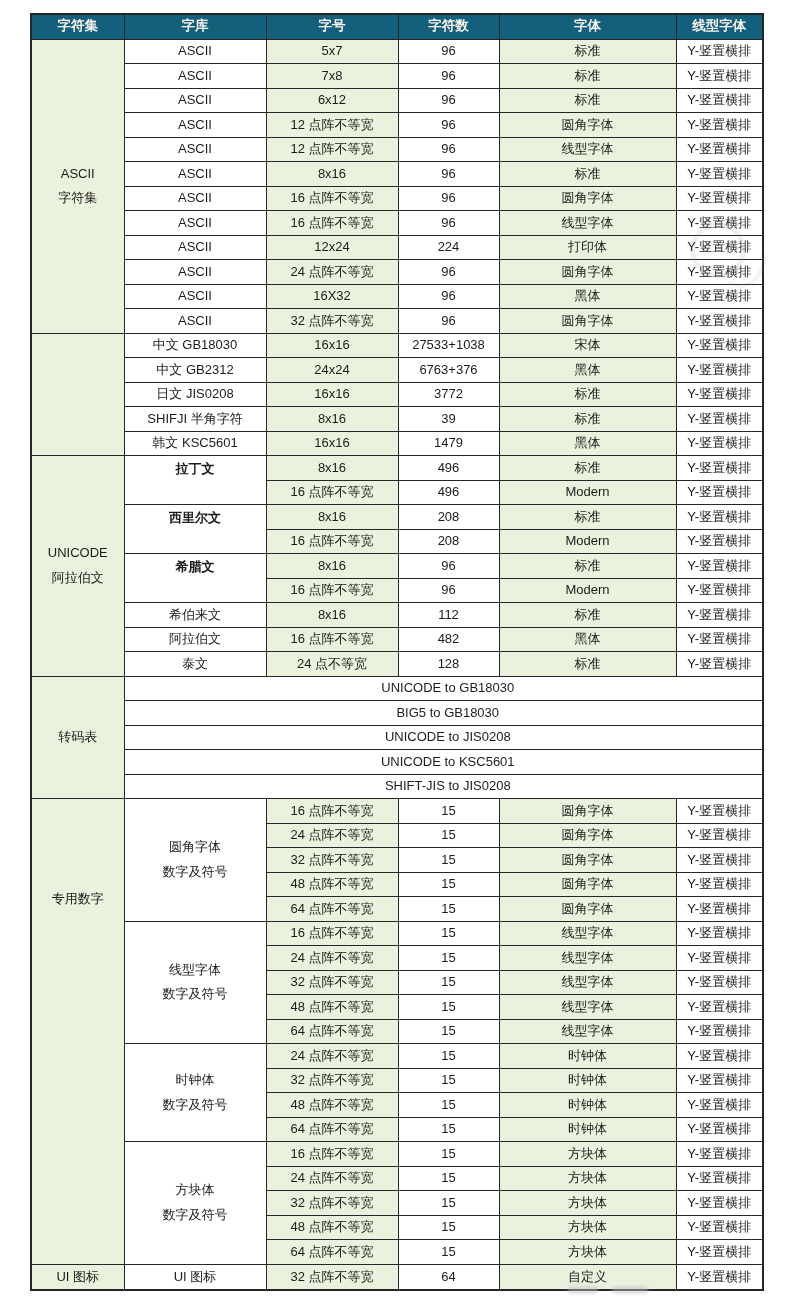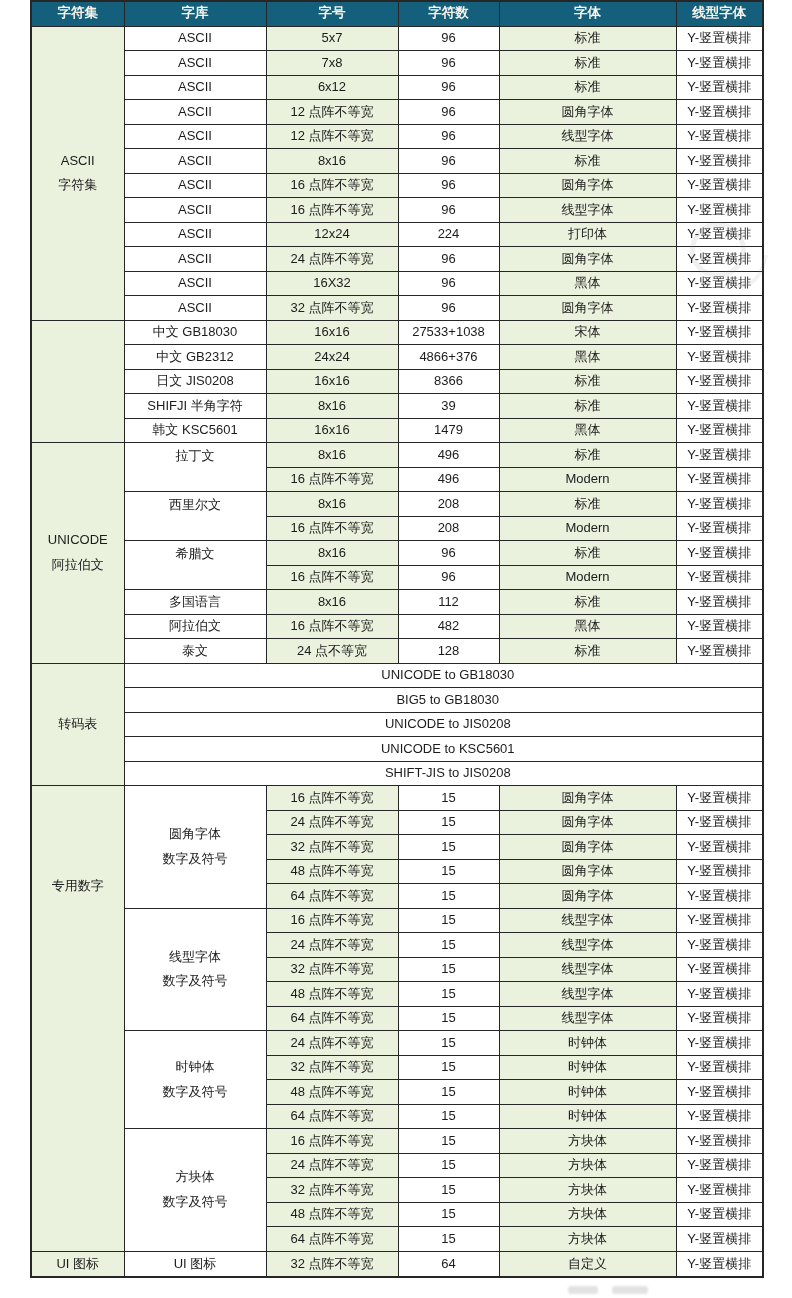--- a/index.html
+++ b/index.html
@@ -8,7 +8,7 @@
     font-family:"Liberation Sans","DejaVu Sans",sans-serif;
   }
   #spec-table {
-    position:absolute; left:30px; top:0; width:732px;
+    position:absolute; left:30px; top:13px; width:732px;
     border-collapse:collapse; table-layout:fixed;
     border:2px solid #262626;
   }

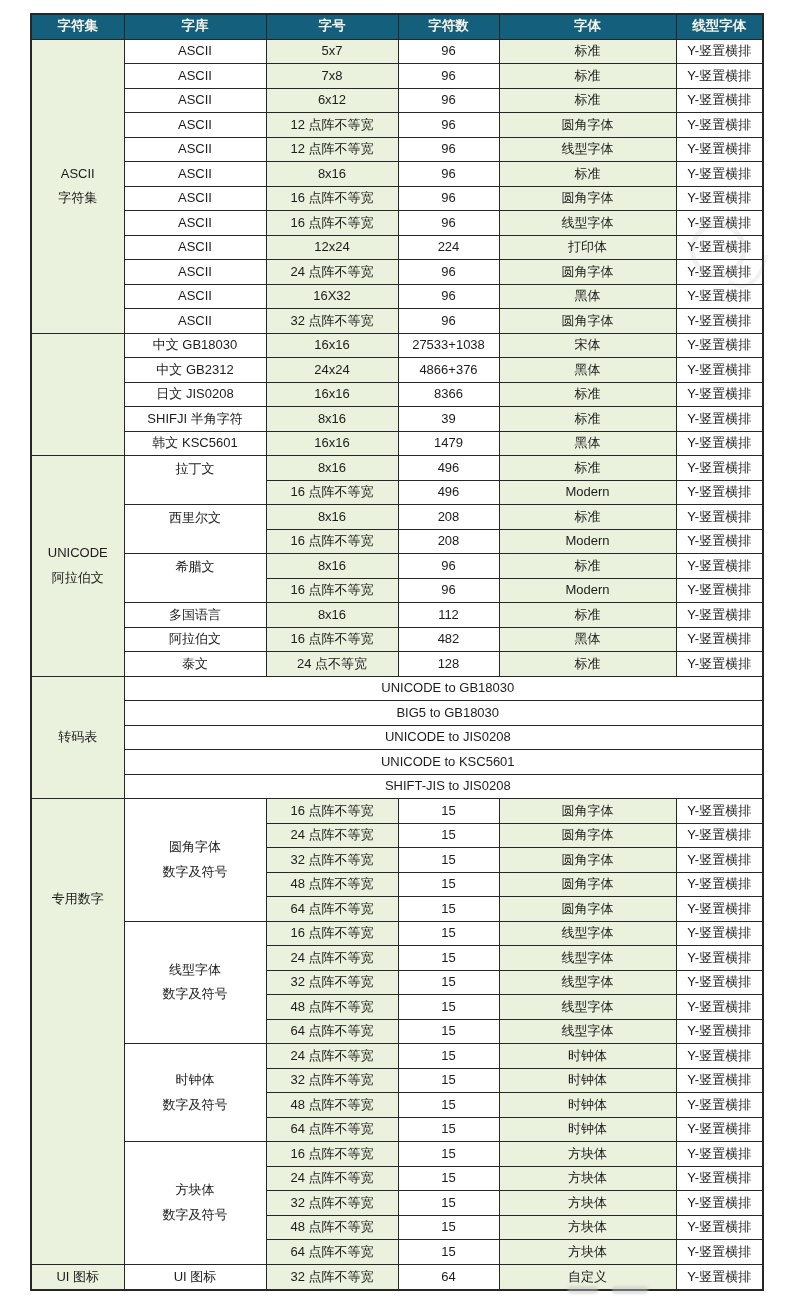--- a/index.html
+++ b/index.html
@@ -309,7 +309,7 @@
           <div>24x24</div>
         </td>
         <td class="c-white">
-          <div>4866+376</div>
+          <div>6763+376</div>
         </td>
         <td class="c-green">
           <div>黑体</div>

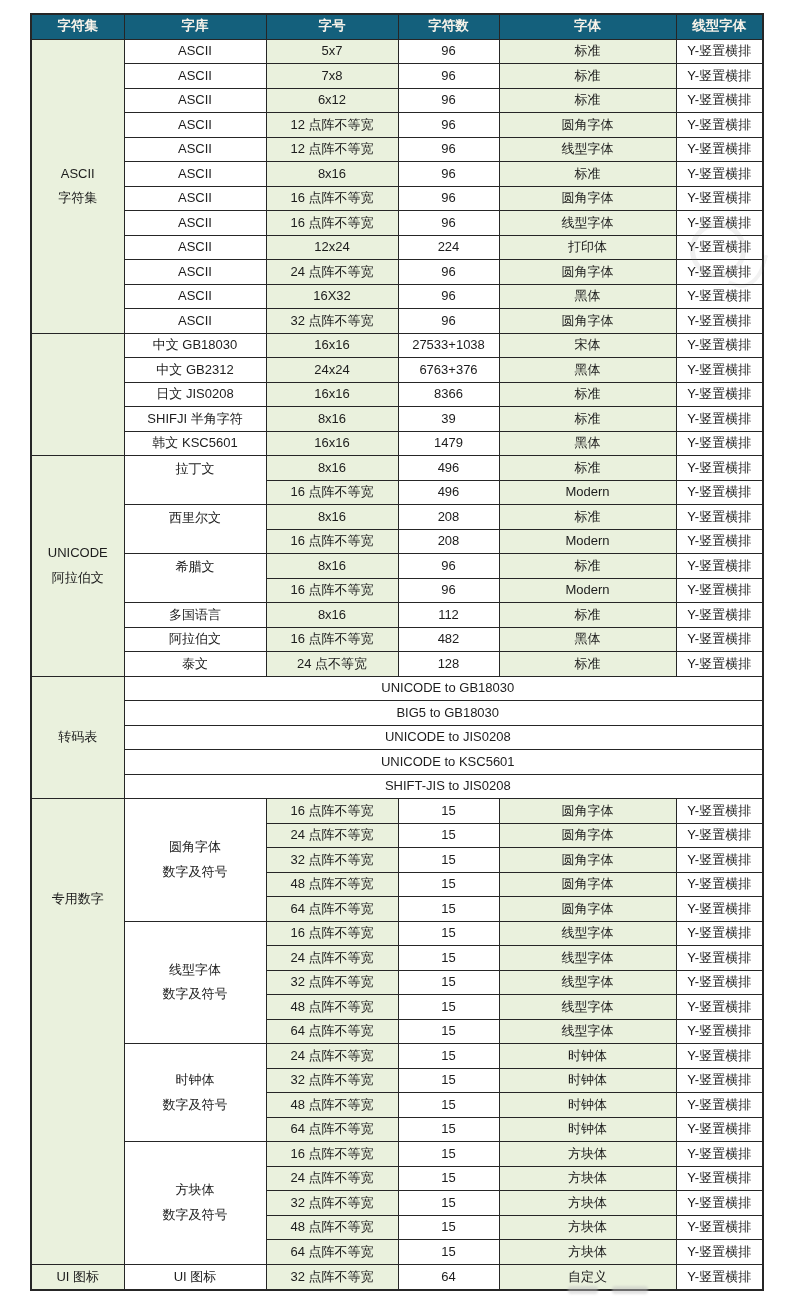--- a/index.html
+++ b/index.html
@@ -326,7 +326,7 @@
           <div>16x16</div>
         </td>
         <td class="c-white">
-          <div>8366</div>
+          <div>3772</div>
         </td>
         <td class="c-green">
           <div>标准</div>

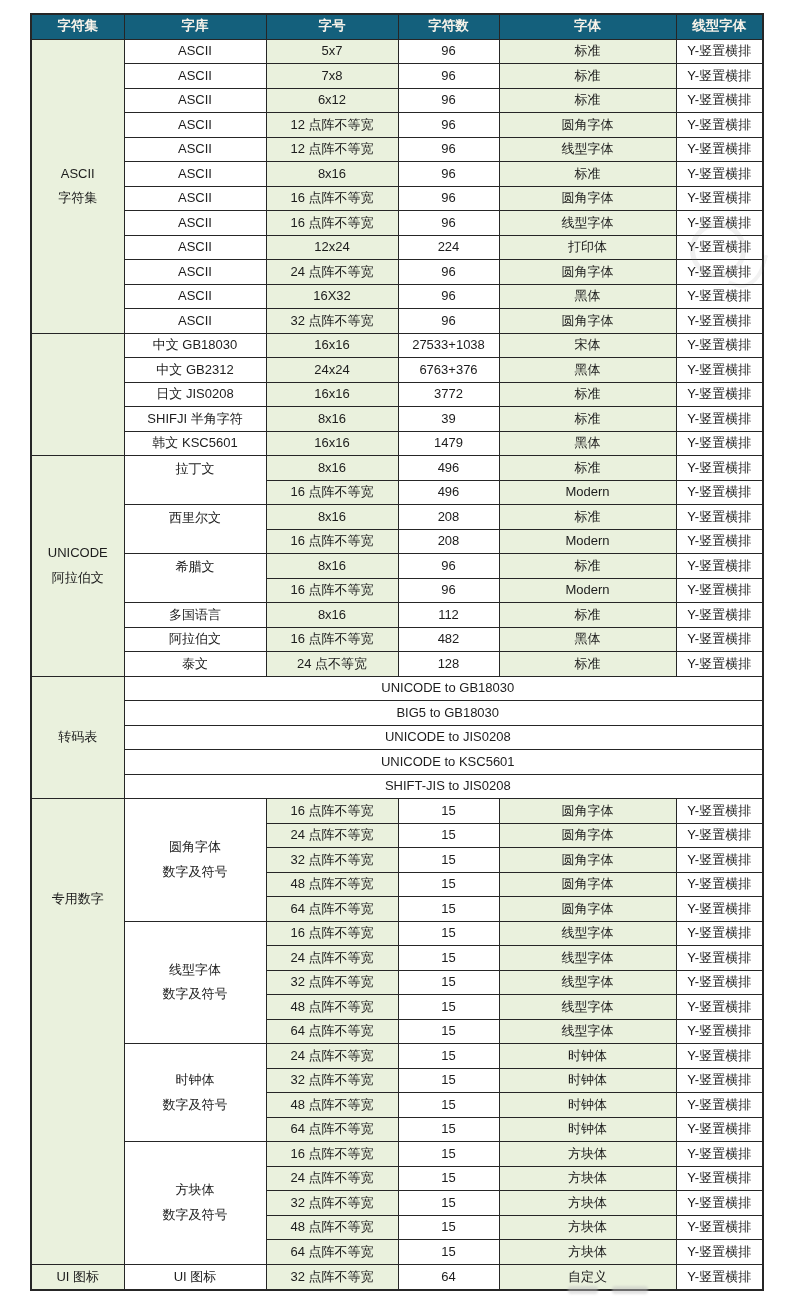--- a/index.html
+++ b/index.html
@@ -32,7 +32,7 @@
   .label-top { vertical-align:top; }
   .label-top div { padding-top:92px; line-height:16px; }
   .vtop { vertical-align:top; }
-  .vtop div { line-height:23px; padding-top:1px; }
+  .vtop div { line-height:23px; padding-top:1px;font-weight:bold; }
   .glabel div { line-height:24.5px; }
   .trans-cell { text-align:left; padding-left:9px !important; }
   

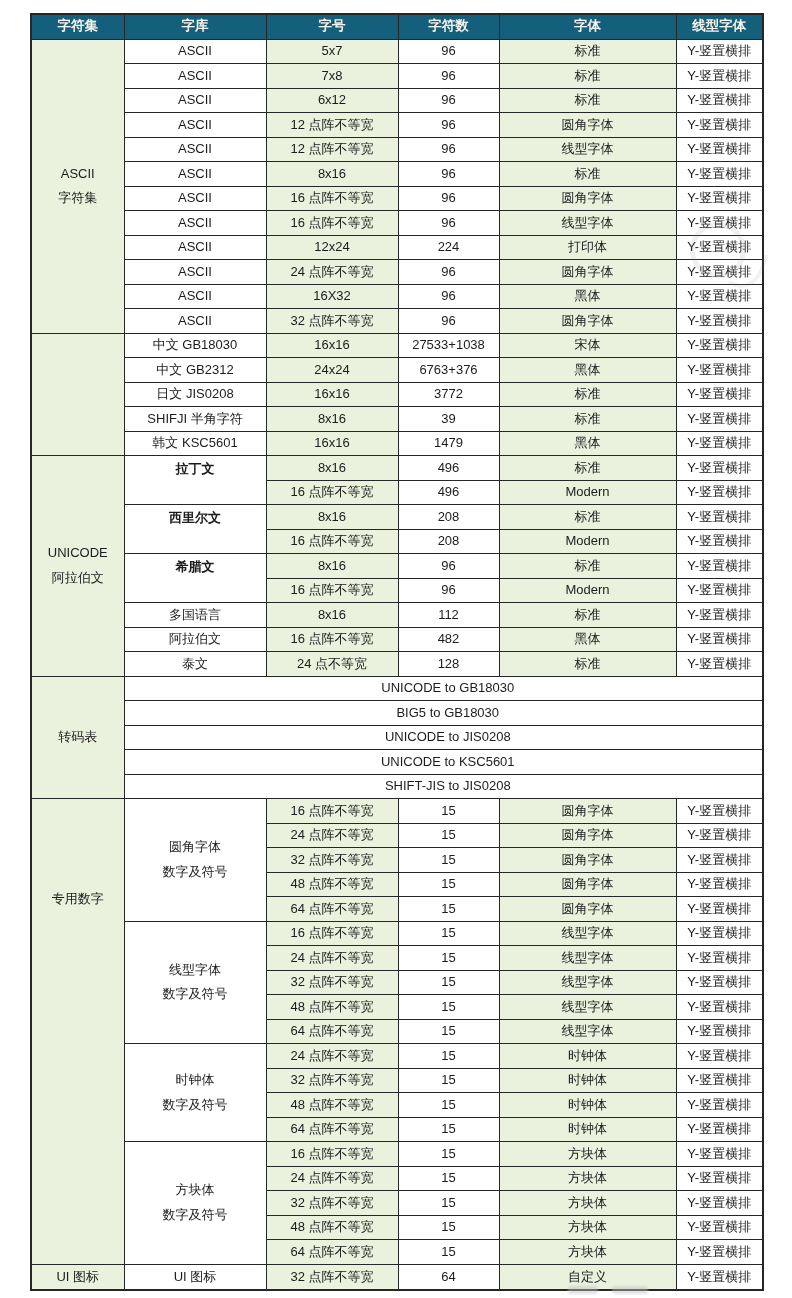--- a/index.html
+++ b/index.html
@@ -468,7 +468,7 @@
       </tr>
       <tr>
         <td class="c-white" rowspan="1">
-          <div>多国语言</div>
+          <div>希伯来文</div>
         </td>
         <td class="c-green">
           <div>8x16</div>

